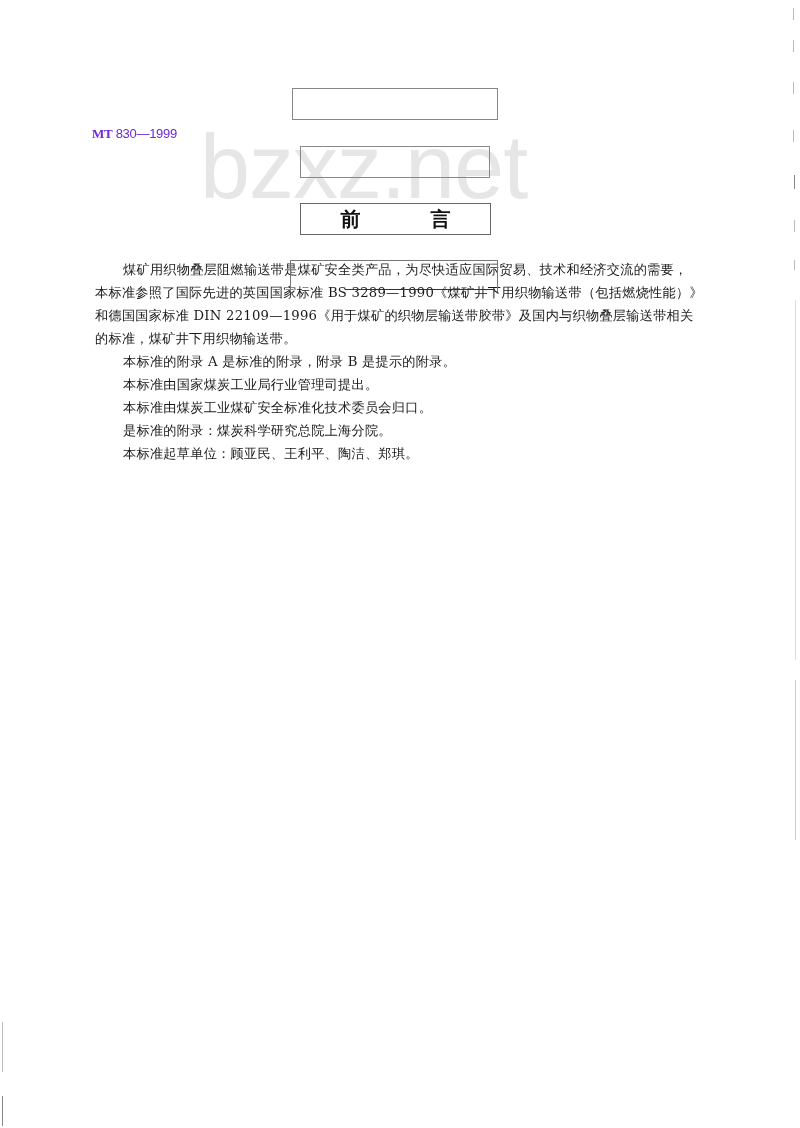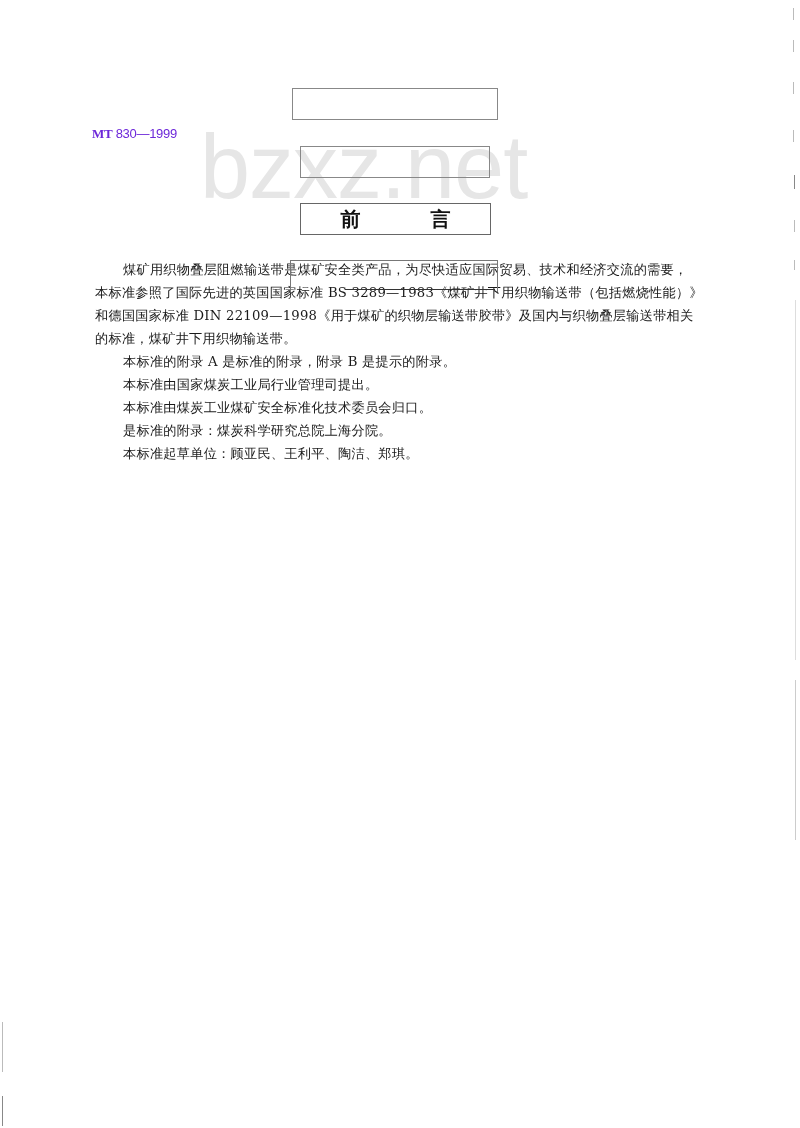--- a/index.html
+++ b/index.html
@@ -58,7 +58,7 @@
 
 <div class="body-text">
   <div class="line indent">煤矿用织物叠层阻燃输送带是煤矿安全类产品，为尽快适应国际贸易、技术和经济交流的需要，</div>
-  <div class="line">本标准参照了国际先进的英国国家标准 BS 3289—1983《煤矿井下用织物输送带（包括燃烧性能）》</div>
+  <div class="line">本标准参照了国际先进的英国国家标准 BS 3289—1990《煤矿井下用织物输送带（包括燃烧性能）》</div>
   <div class="line">和德国国家标准 DIN 22109—1998《用于煤矿的织物层输送带胶带》及国内与织物叠层输送带相关</div>
   <div class="line">的标准，煤矿井下用织物输送带。</div>
   <div class="line indent">本标准的附录 A 是标准的附录，附录 B 是提示的附录。</div>

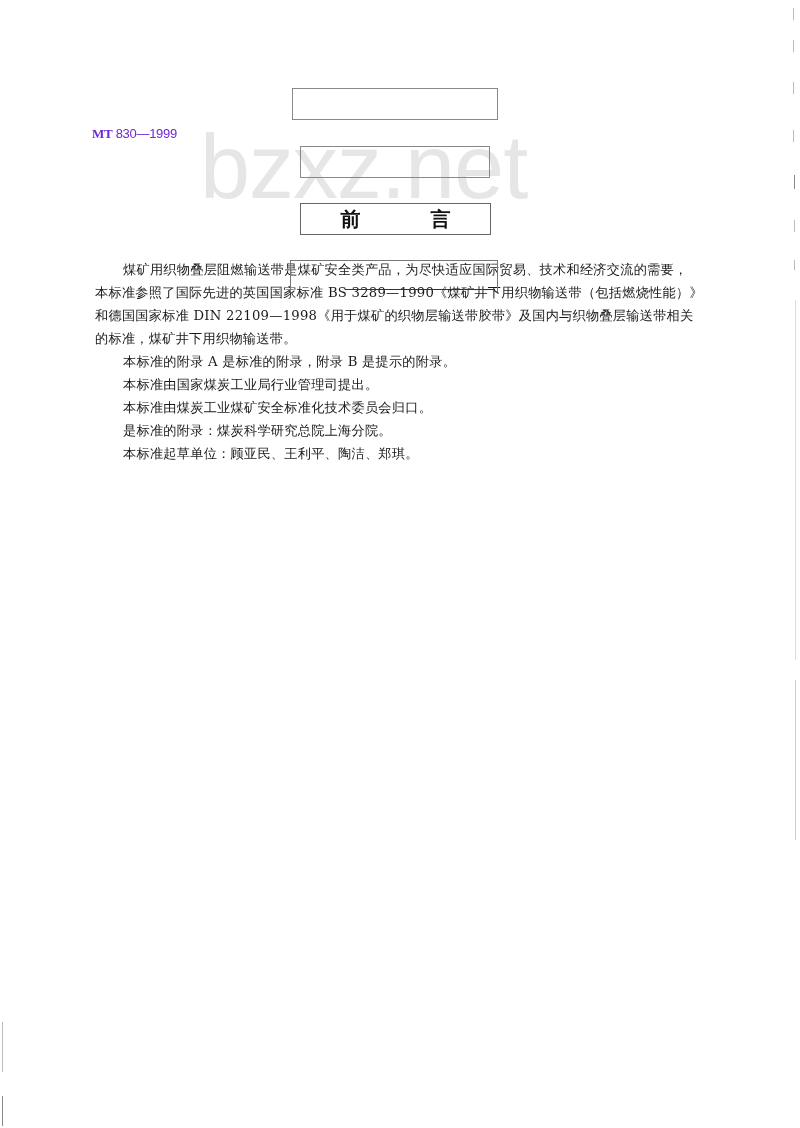--- a/index.html
+++ b/index.html
@@ -59,7 +59,7 @@
 <div class="body-text">
   <div class="line indent">煤矿用织物叠层阻燃输送带是煤矿安全类产品，为尽快适应国际贸易、技术和经济交流的需要，</div>
   <div class="line">本标准参照了国际先进的英国国家标准 BS 3289—1990《煤矿井下用织物输送带（包括燃烧性能）》</div>
-  <div class="line">和德国国家标准 DIN 22109—1998《用于煤矿的织物层输送带胶带》及国内与织物叠层输送带相关</div>
+  <div class="line">和德国国家标准 DIN 22109—1996《用于煤矿的织物层输送带胶带》及国内与织物叠层输送带相关</div>
   <div class="line">的标准，煤矿井下用织物输送带。</div>
   <div class="line indent">本标准的附录 A 是标准的附录，附录 B 是提示的附录。</div>
   <div class="line indent">本标准由国家煤炭工业局行业管理司提出。</div>

